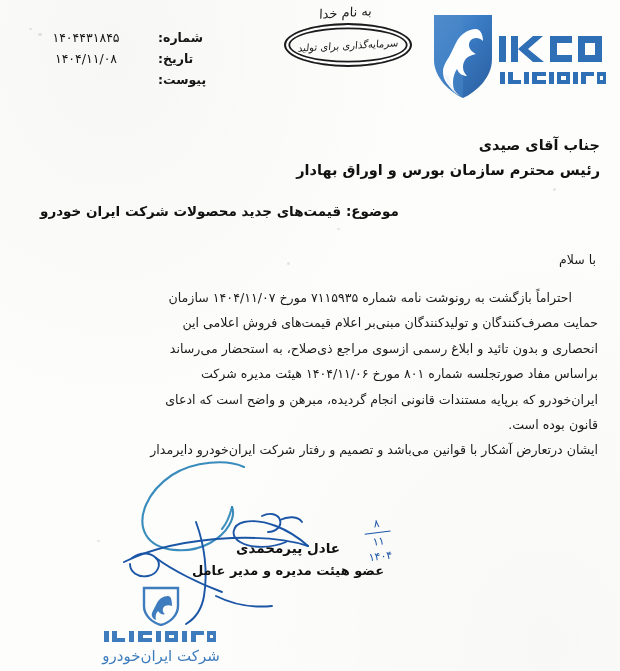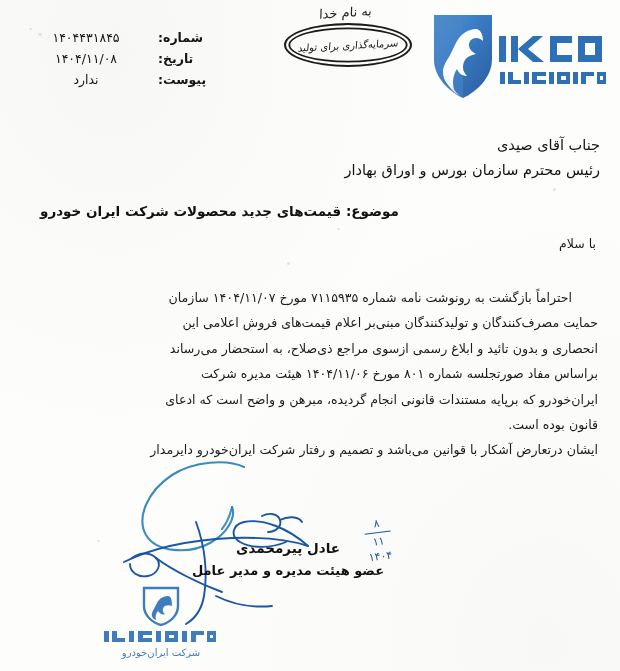--- a/index.html
+++ b/index.html
@@ -325,7 +325,6 @@
       </div>
       <div class="meta-row">
         <span class="meta-label">پیوست:</span>
-        <span class="meta-value">ندارد</span>
       </div>
     </div>
 

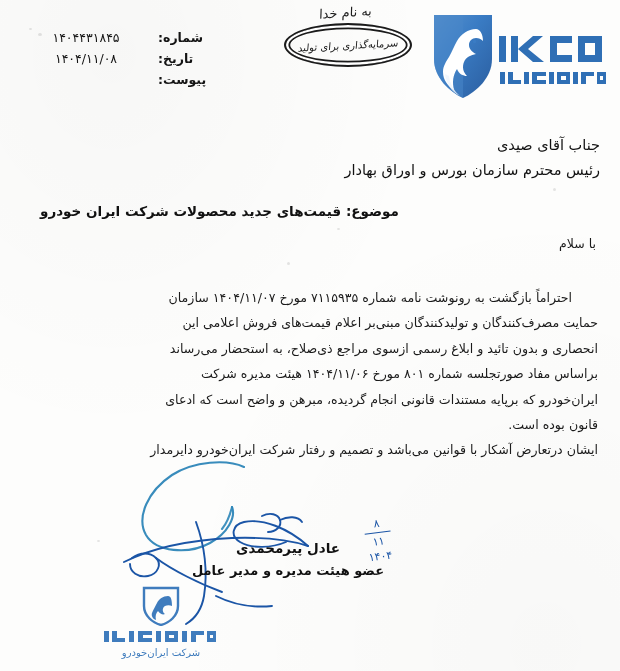--- a/index.html
+++ b/index.html
@@ -146,7 +146,7 @@
     direction: rtl;
   }
   .addressee-line {
-    font-weight: normal;
+    font-weight: bold;
     font-size: 14.5px;
     line-height: 25px;
     color: #111;

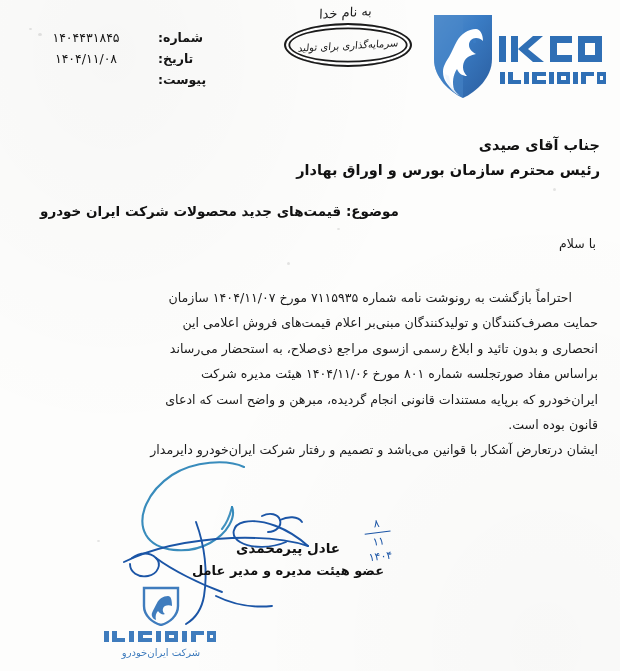--- a/index.html
+++ b/index.html
@@ -170,7 +170,7 @@
   
   .salutation {
     position: absolute;
-    top: 236px;
+    top: 252px;
     right: 24px;
     width: 560px;
     text-align: right;

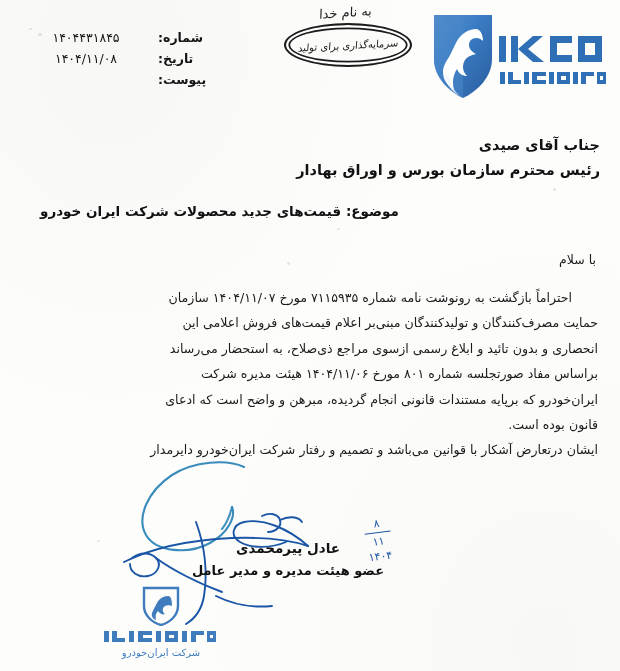--- a/index.html
+++ b/index.html
@@ -289,7 +289,7 @@
     height: 18px;
   }
   .stamp-sub {
-    font-size: 10px;
+    font-size: 15px;
     color: #3f7cbd;
     margin-top: 2px;
     letter-spacing: -0.2px;

